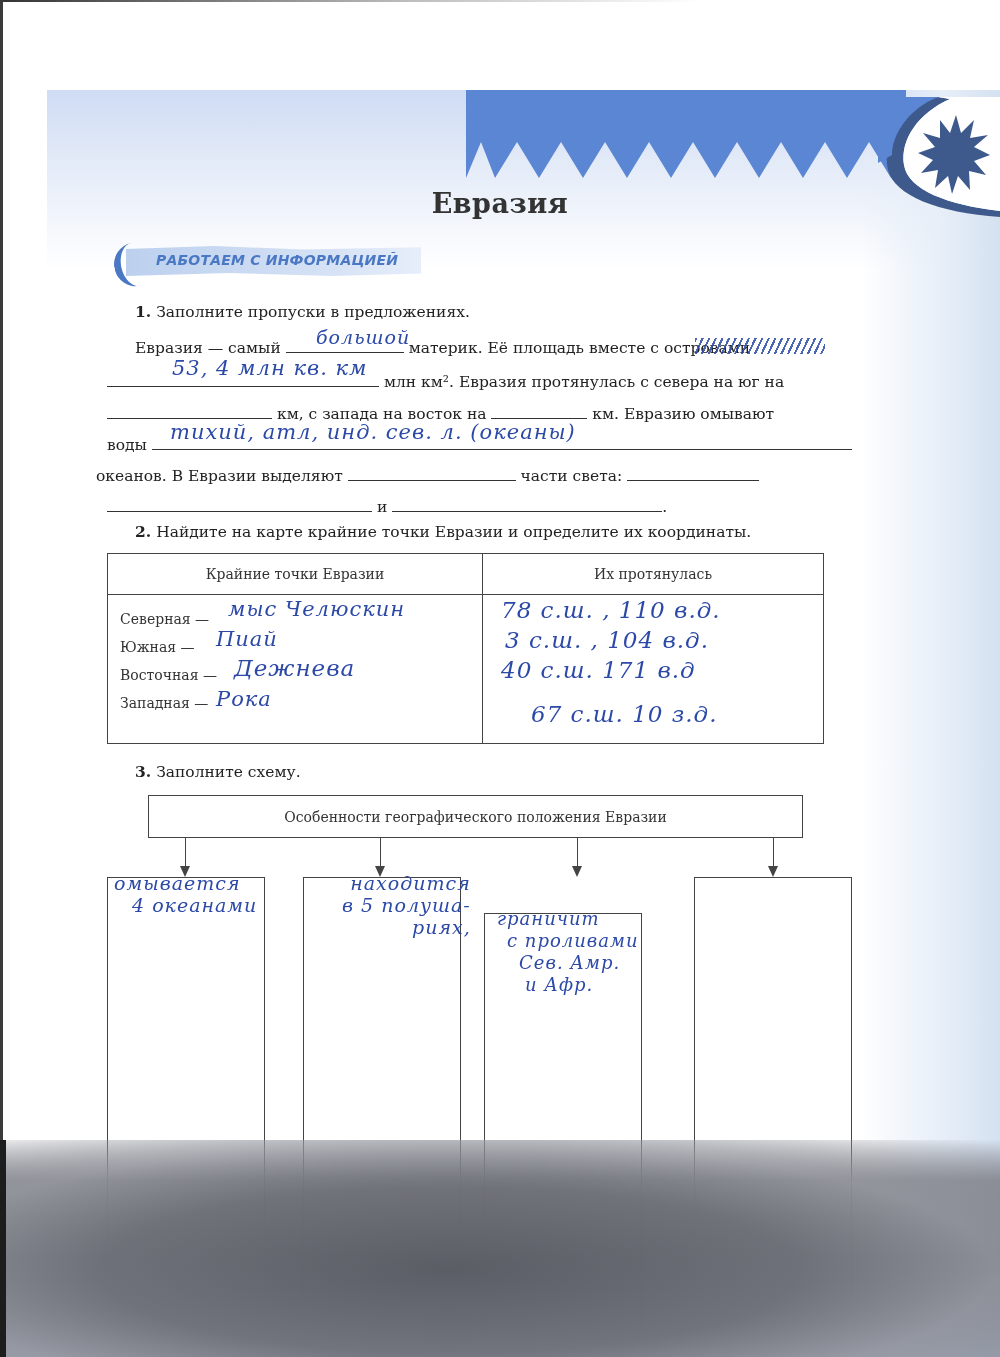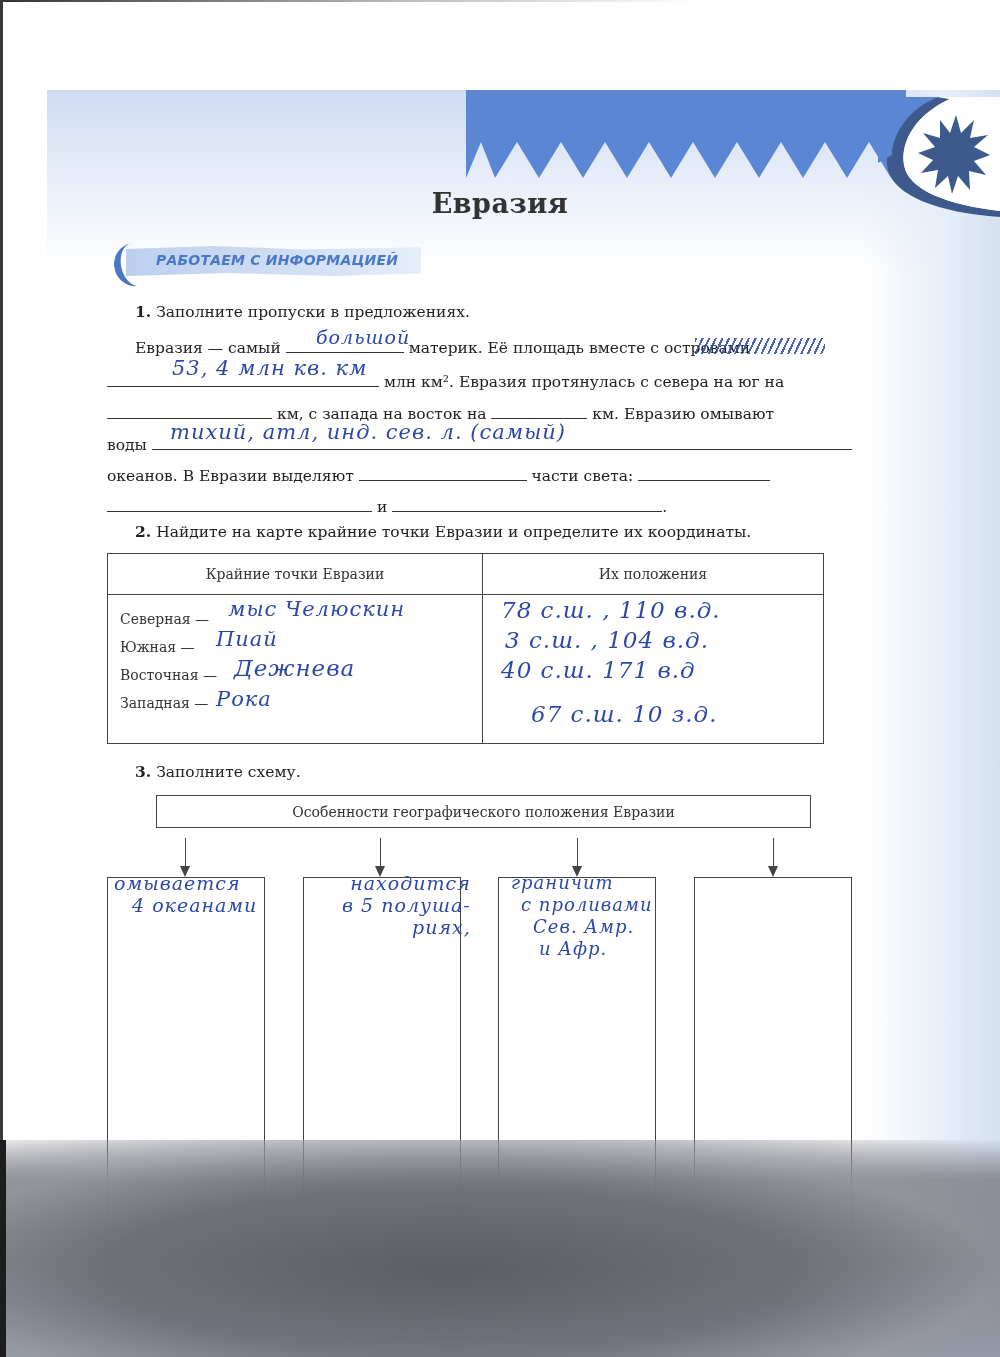--- a/index.html
+++ b/index.html
@@ -148,7 +148,7 @@
   <span>воды</span>
   <span class="blank" style="width:700px;"></span>
 </div>
-<div class="hw" style="left:170px; top:420px; font-size:21px;">тихий, атл, инд. сев. л. (самый)</div>
+<div class="hw" style="left:170px; top:420px; font-size:21px;">тихий, атл, инд. сев. л. (океаны)</div>
 
 <div class="line" style="left:107px; top:465px;">
   <span>океанов. В Евразии выделяют</span>

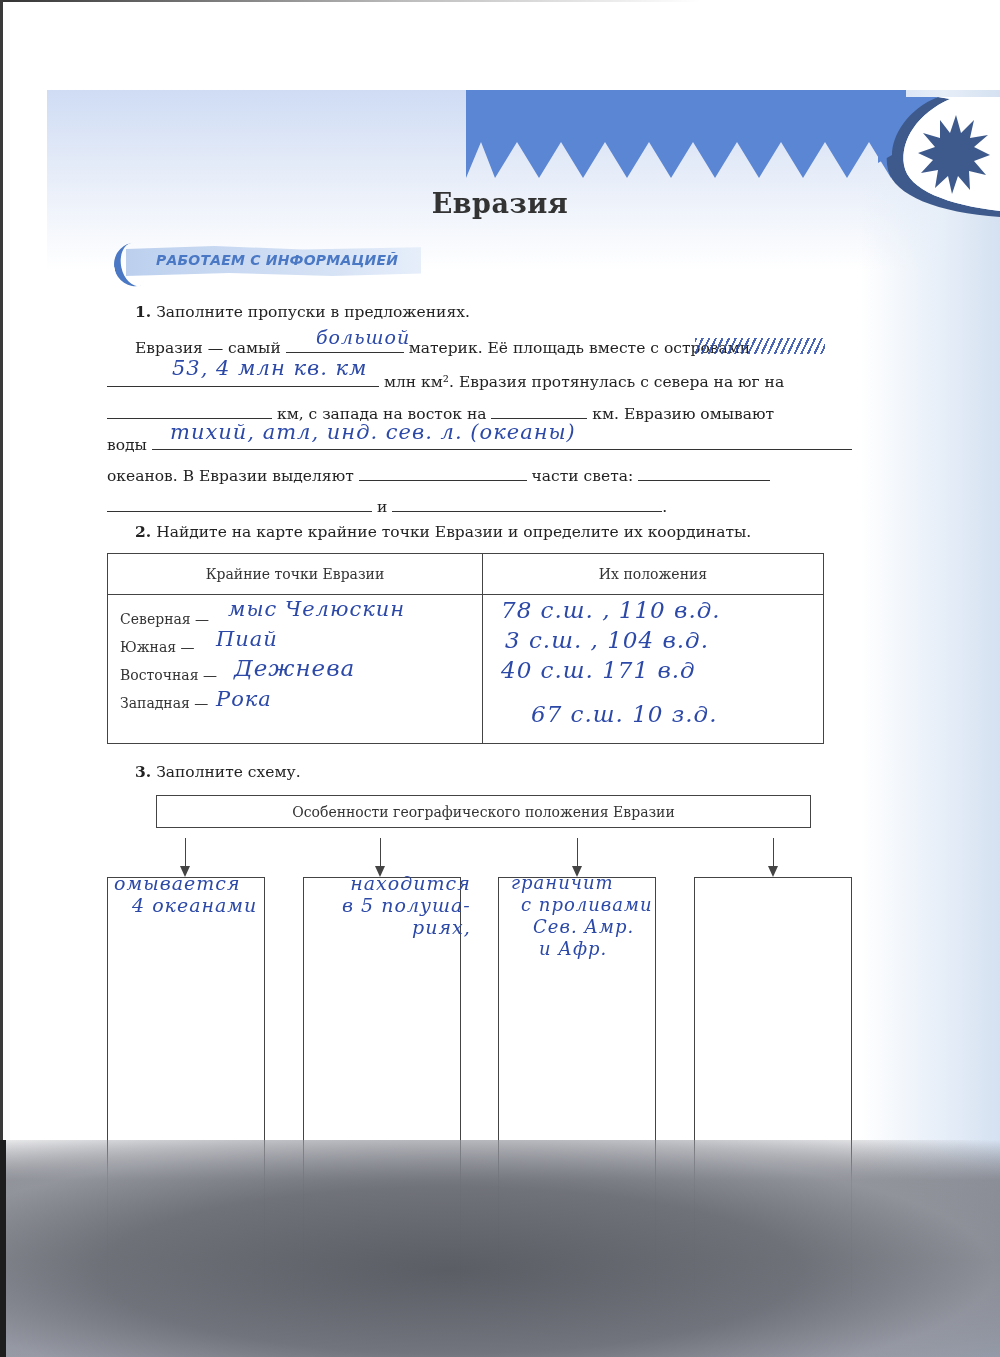--- a/index.html
+++ b/index.html
@@ -150,7 +150,7 @@
 </div>
 <div class="hw" style="left:170px; top:420px; font-size:21px;">тихий, атл, инд. сев. л. (океаны)</div>
 
-<div class="line" style="left:107px; top:465px;">
+<div class="line" style="left:96px; top:465px;">
   <span>океанов. В Евразии выделяют</span>
   <span class="blank" style="width:168px;"></span>
   <span>части света:</span>

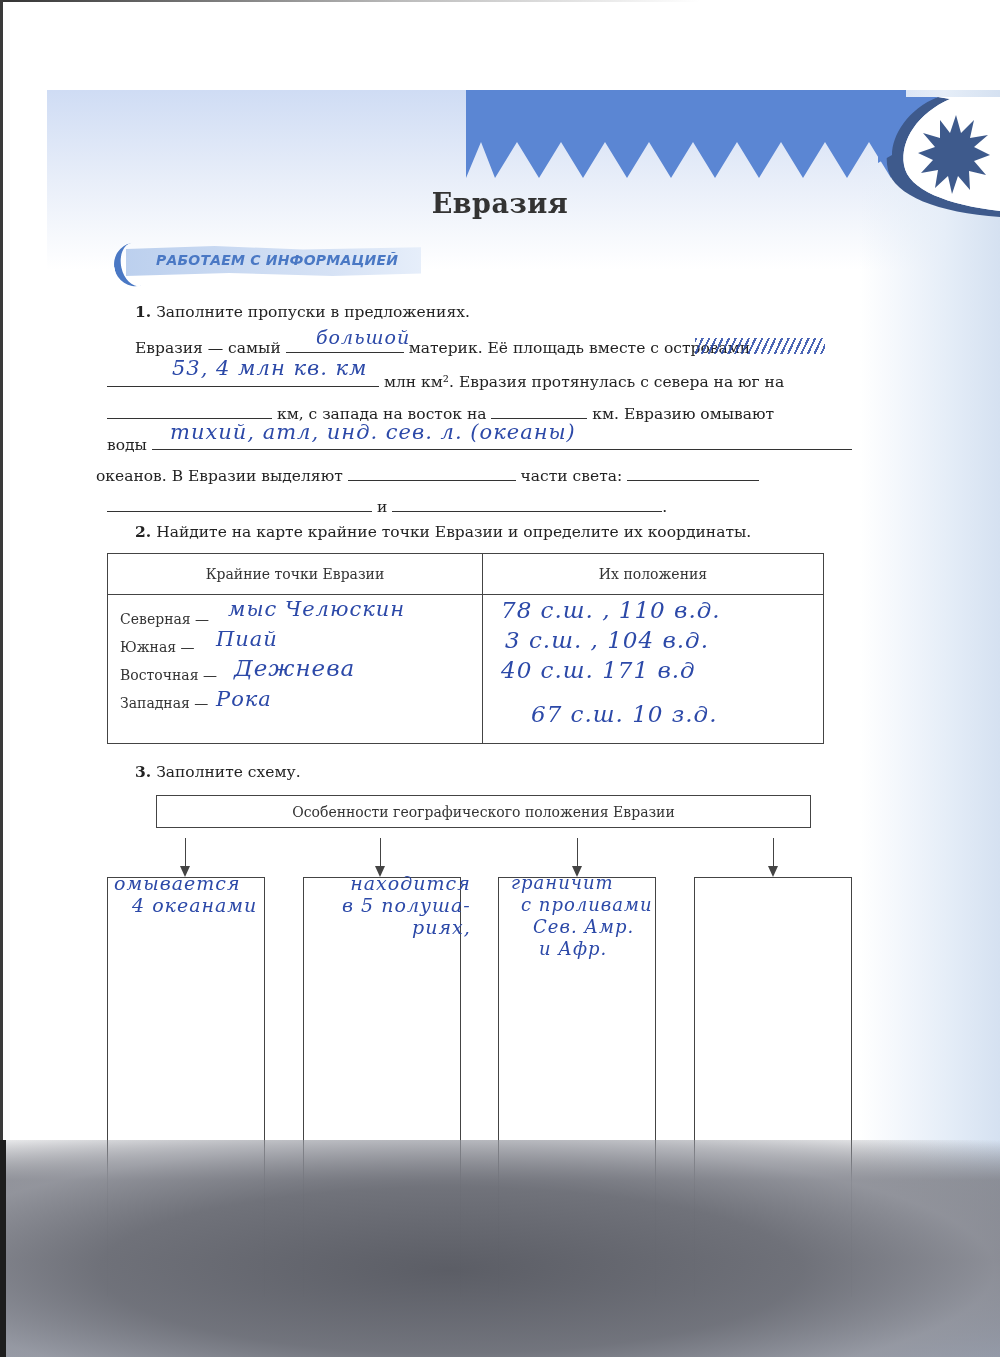--- a/index.html
+++ b/index.html
@@ -172,7 +172,7 @@
   <tbody>
       <tr>
     <th style="width:372px;">Крайние точки Евразии</th>
-    <th>Их положения</th>
+    <th>Их протянулась</th>
   </tr>
   <tr>
     <td>

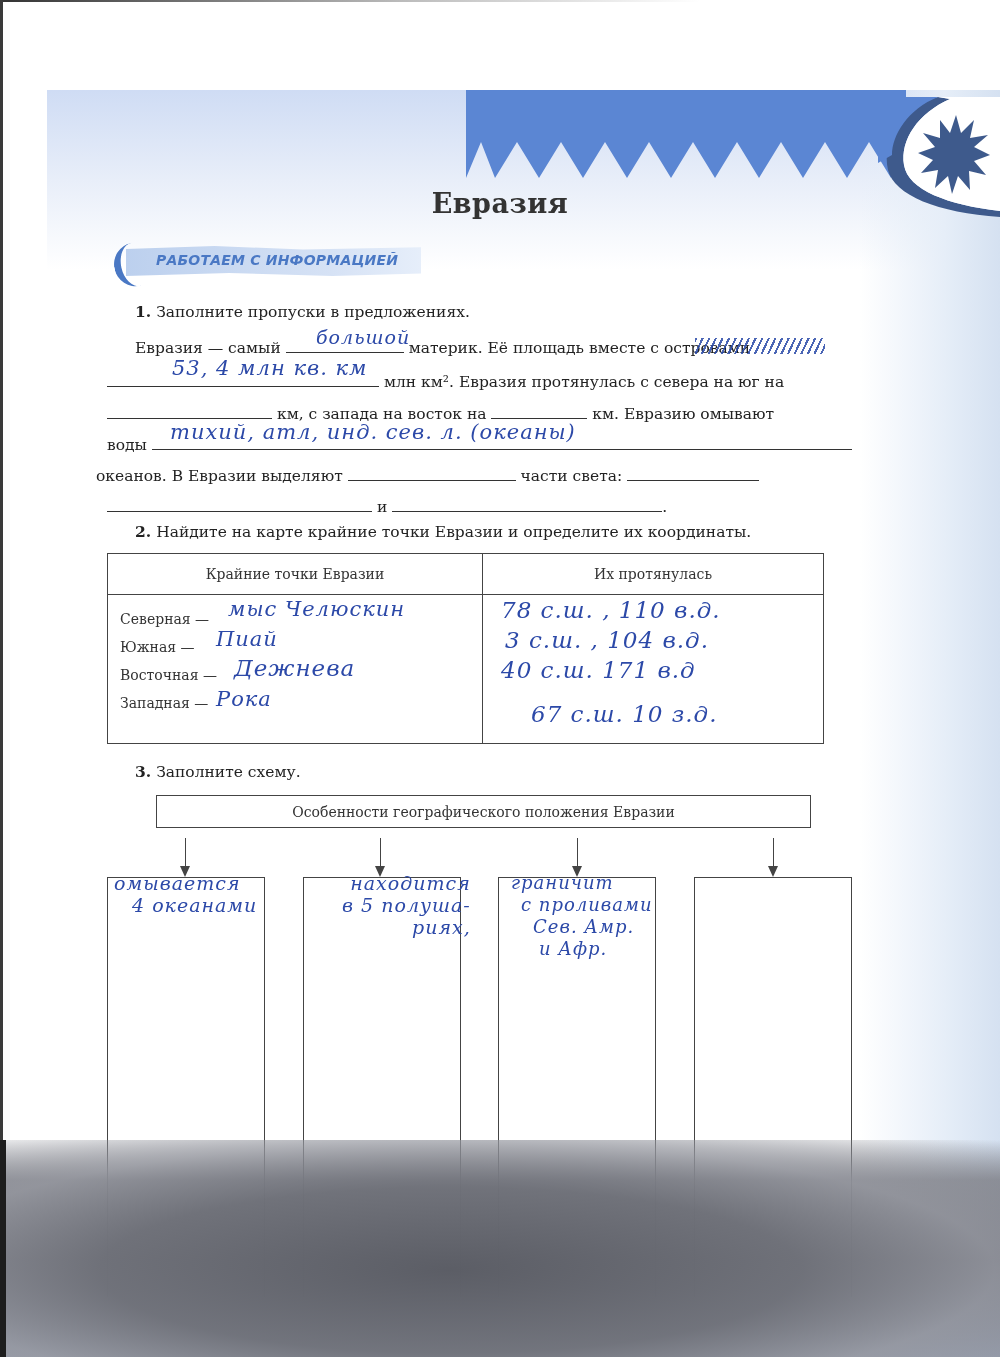--- a/index.html
+++ b/index.html
@@ -67,7 +67,7 @@
   table.points td { vertical-align:top; padding:0; position:relative; }
   .pt-label { position:absolute; left:12px; font-size:14px; color:#333; }
   .scheme-head {
-    position:absolute; left:156px; top:795px; width:655px; height:33px; box-sizing:border-box;
+    position:absolute; left:148px; top:795px; width:655px; height:43px; box-sizing:border-box;
     border:1.6px solid #444; display:flex; align-items:center; justify-content:center;
     font-size:14px; color:#333; background:#fff;
   }

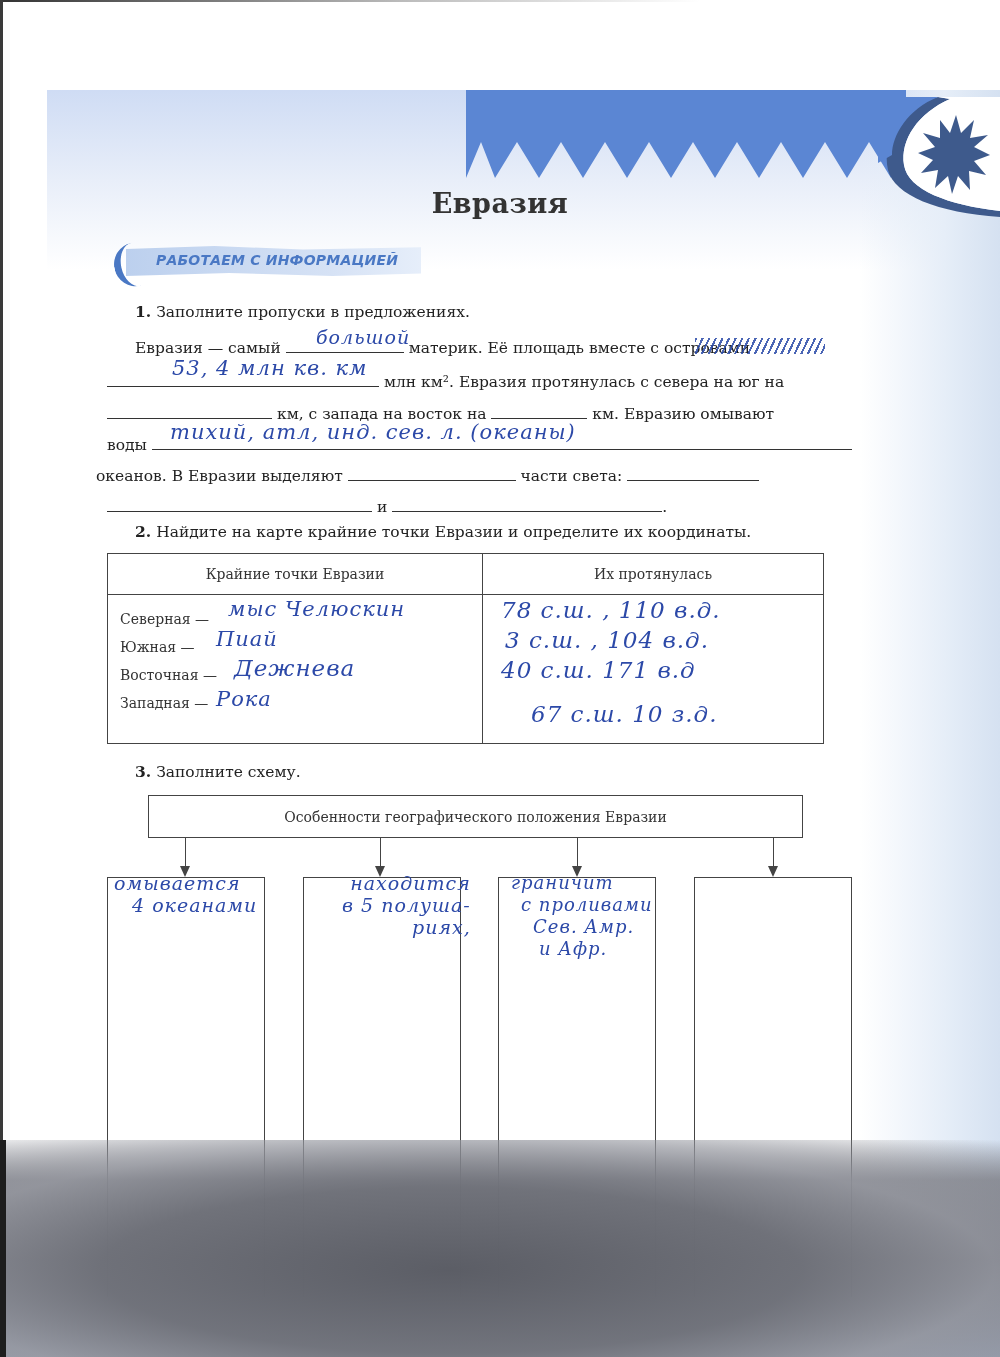--- a/index.html
+++ b/index.html
@@ -220,7 +220,7 @@
     <div style="padding-left:10px;">риях,</div>
   </div>
 </div>
-<div class="scheme-box" style="left:498px;">
+<div class="scheme-box" style="left:484px;margin-top:36px;">
   <div class="hw" style="left:12px; top:-6px; font-size:18px; line-height:22px;">
     <div>граничит</div>
     <div style="padding-left:10px;">с проливами</div>

